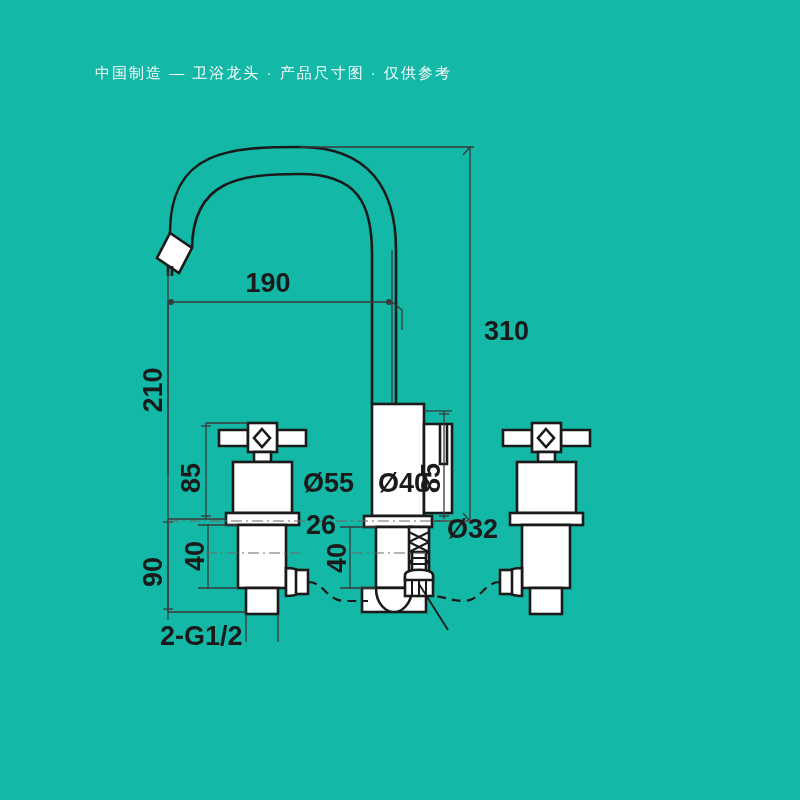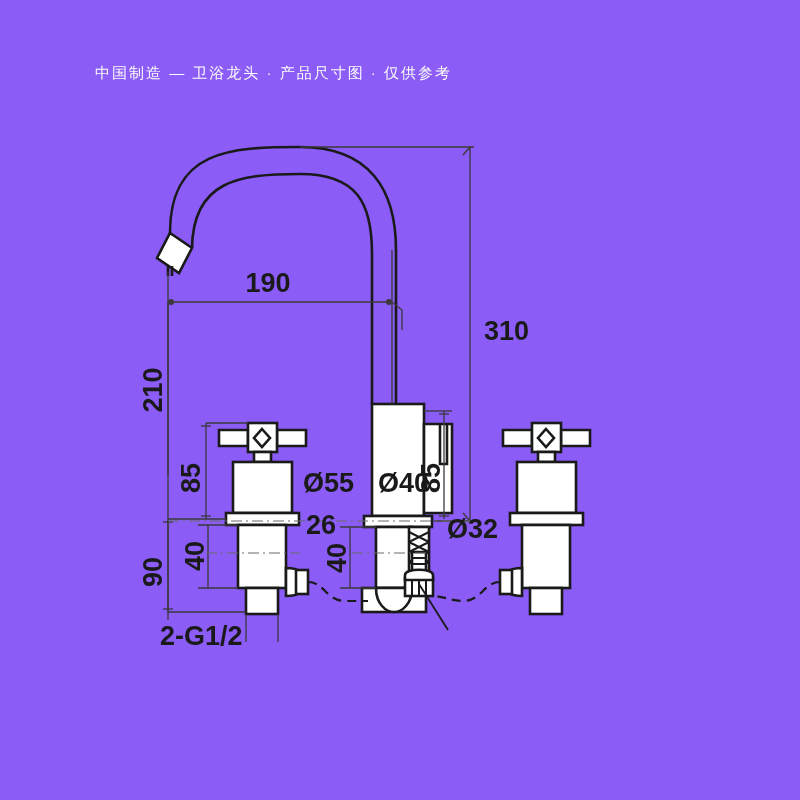--- a/index.html
+++ b/index.html
@@ -14,7 +14,7 @@
     position: relative;
     width: 800px;
     height: 800px;
-    background: #8b5cf6;
+    background: #14b8a6;
     overflow: hidden;
   }
   #drawing {

